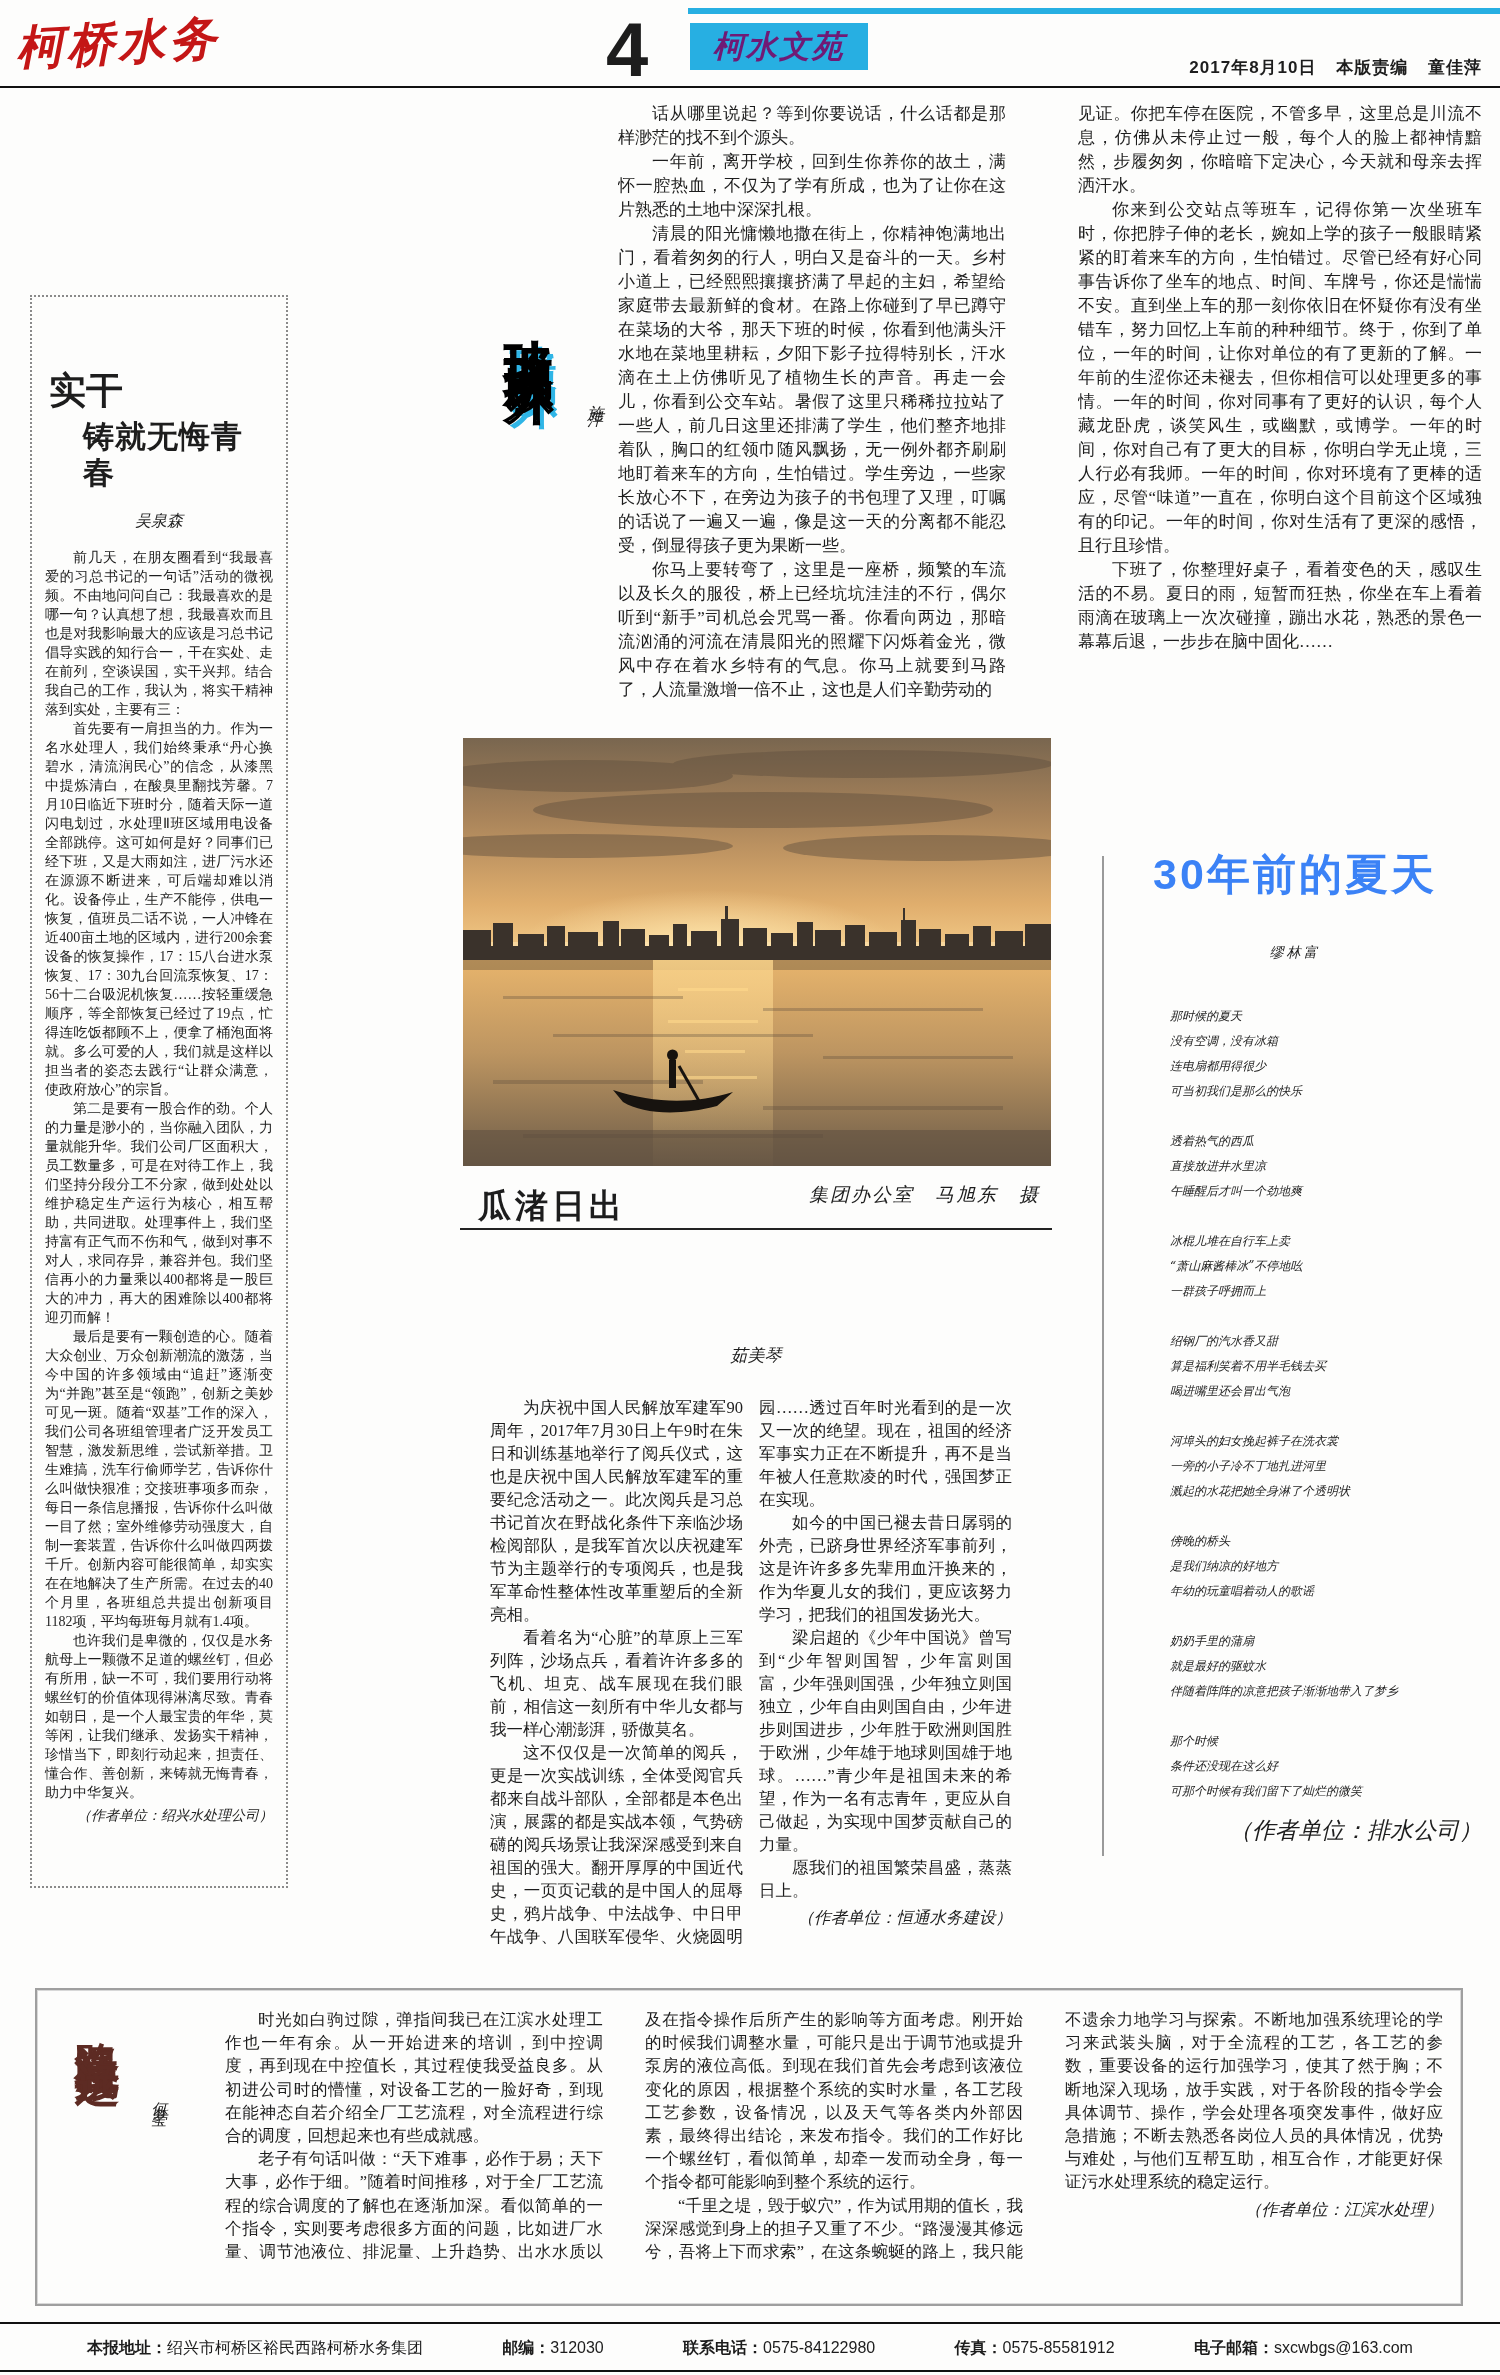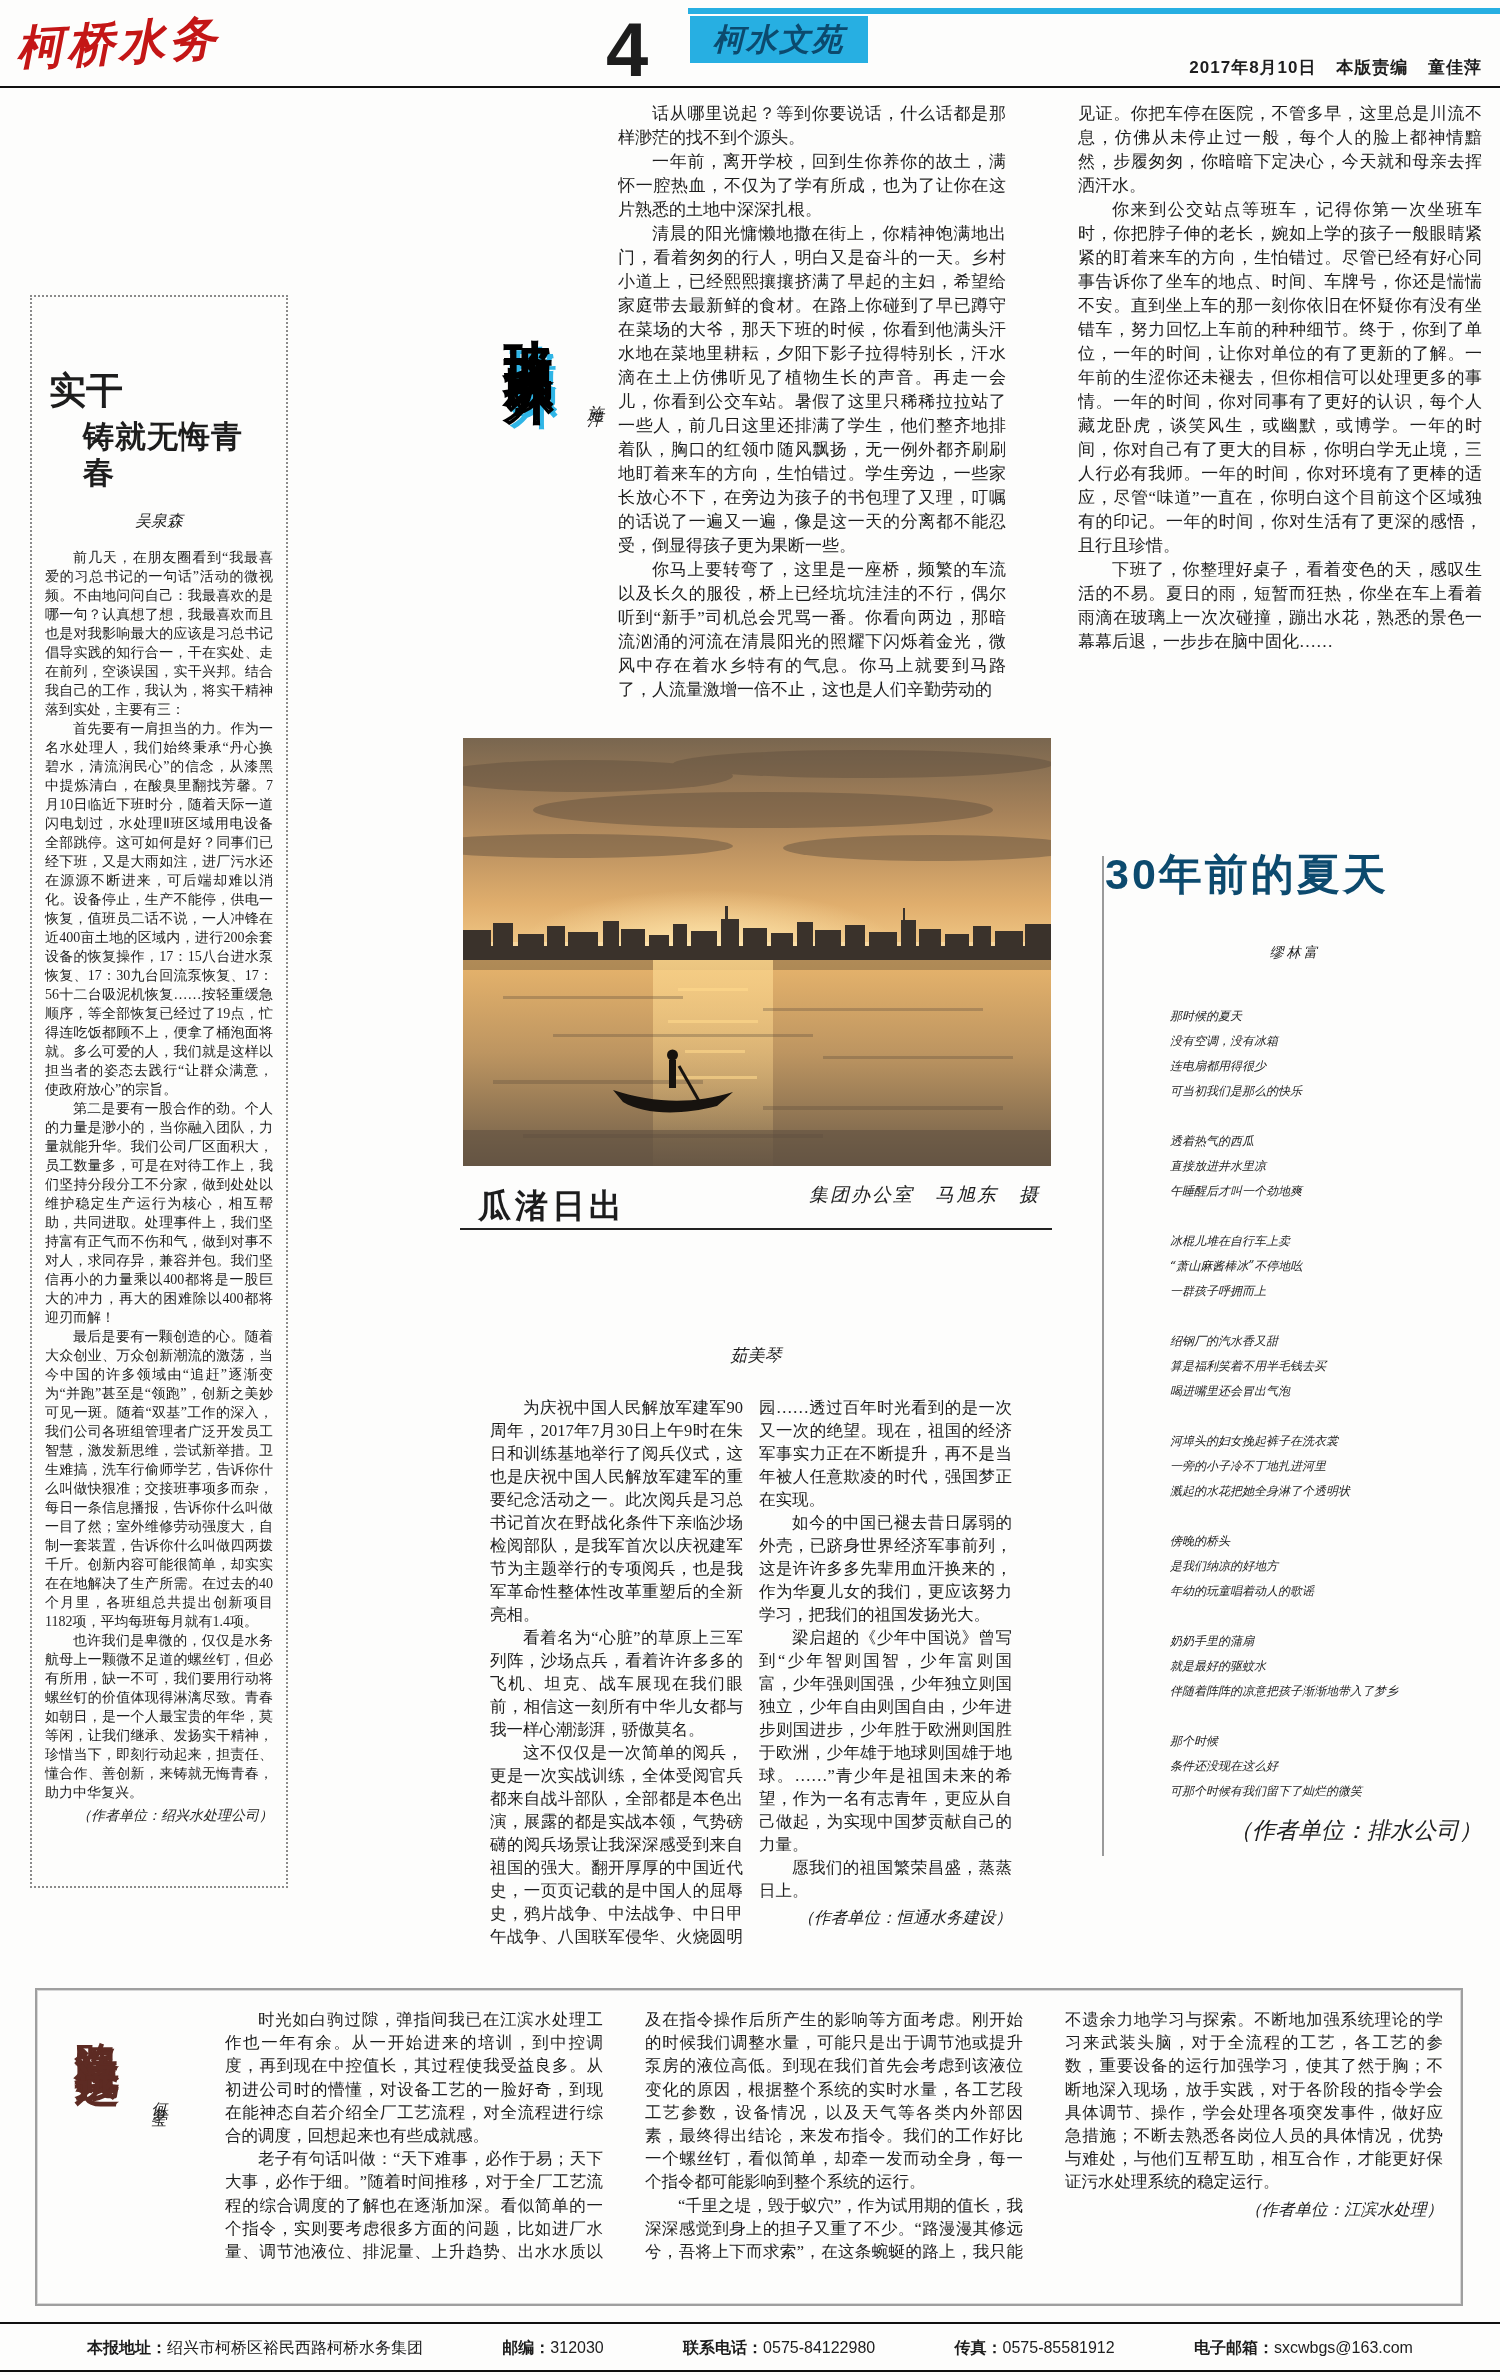--- a/index.html
+++ b/index.html
@@ -12,7 +12,7 @@
         font-size:47px;color:#c41616;transform:rotate(-3deg);letter-spacing:4px;}
   .cyanbar{left:688px;top:8px;width:812px;height:6px;background:#27afe2;}
   .pagenum{left:606px;top:6px;font-size:76px;font-weight:bold;font-family:"Liberation Sans",sans-serif;}
-  .masthead{left:690px;top:16px;width:178px;height:47px;background:#27afe2;color:#0c4a6e;
+  .masthead{left:690px;top:23px;width:178px;height:47px;background:#27afe2;color:#701a75;
         display:flex;align-items:center;justify-content:center;font-size:31px;font-weight:bold;
         font-family:"DejaVu Serif",serif;font-style:italic;letter-spacing:2px;}
   .dateline{right:18px;top:56px;font-size:17px;font-weight:bold;font-family:"Liberation Sans",sans-serif;

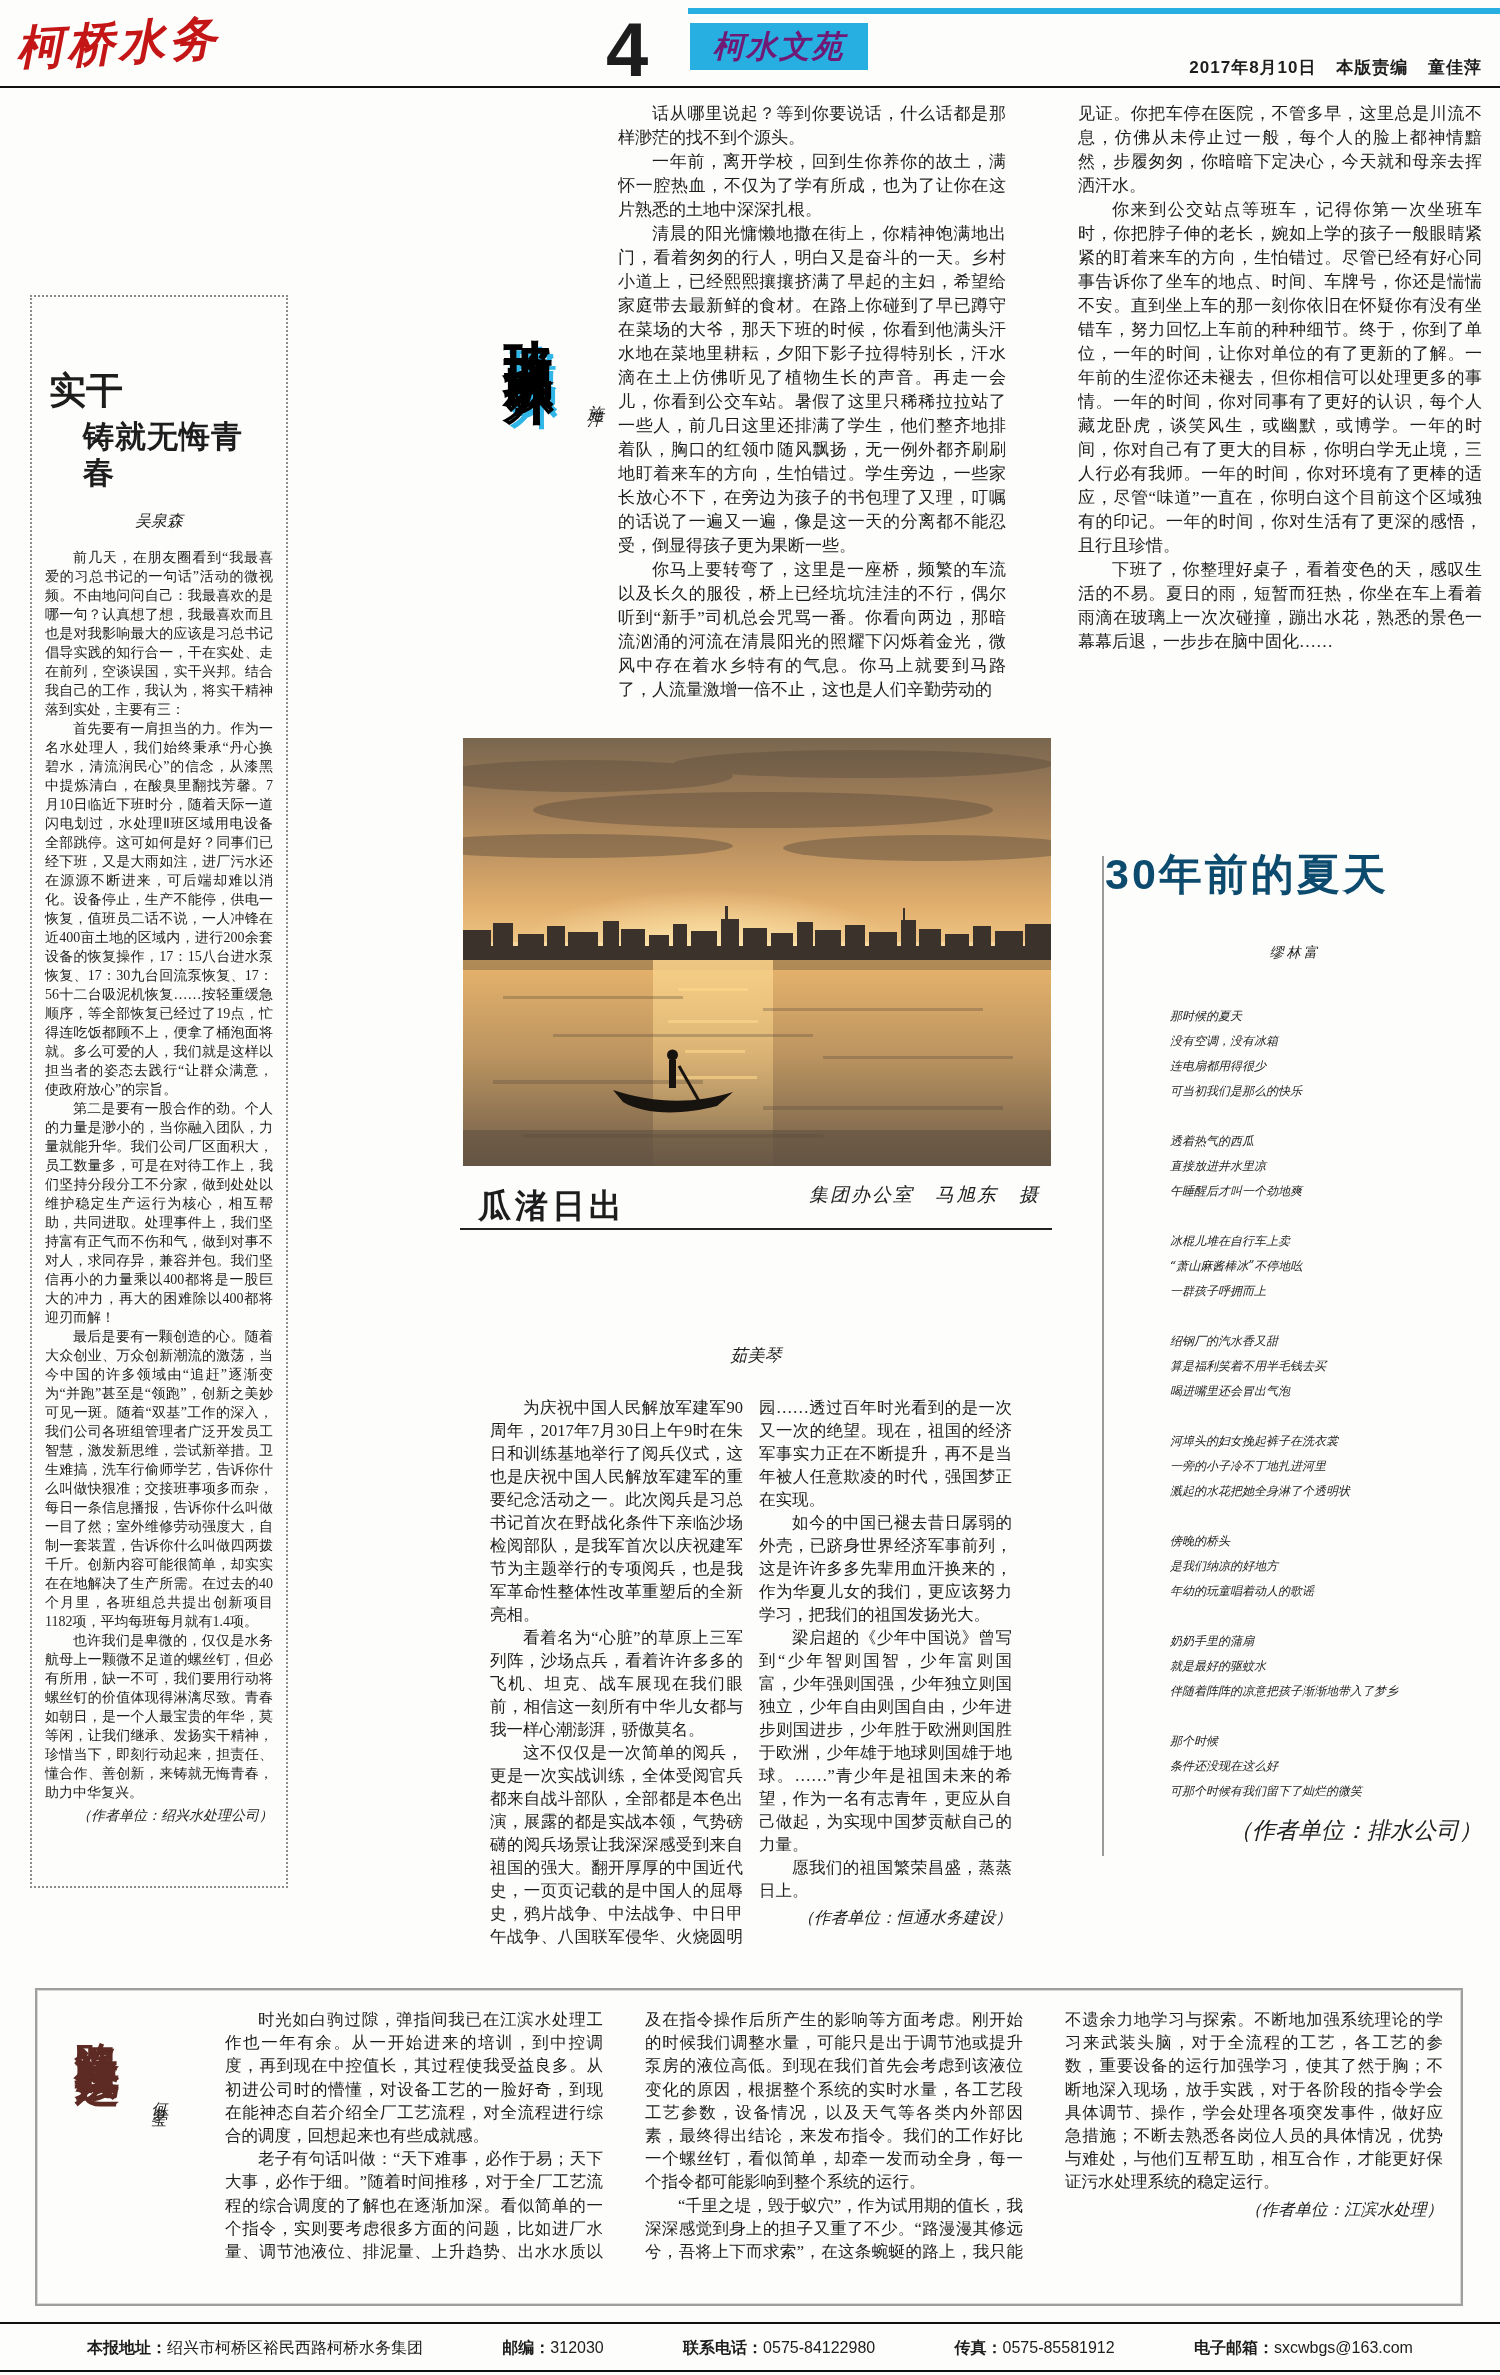--- a/index.html
+++ b/index.html
@@ -55,8 +55,8 @@
   .flowlist{display:contents;}
   
   .poem-div{left:1102px;top:856px;width:2px;height:1000px;background:#9a9a9a;}
-  .poem-title{left:1105px;top:846px;width:380px;font-size:43px;font-weight:bold;
-        font-family:"Liberation Sans",sans-serif;color:#0c4a6e;letter-spacing:3px;}
+  .poem-title{left:1105px;top:846px;width:380px;text-align:center;font-size:43px;font-weight:bold;
+        font-family:"Liberation Sans",sans-serif;color:#3b82f6;letter-spacing:3px;}
   .poem-au{left:1105px;top:944px;width:380px;text-align:center;font-size:14px;letter-spacing:3px;}
   .poem-body{left:1136px;top:1004px;width:352px;height:852px;overflow:hidden;
         font-family:"DejaVu Serif",serif;font-style:italic;}

